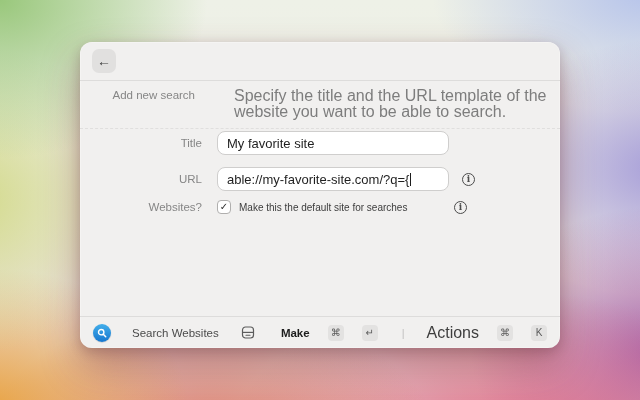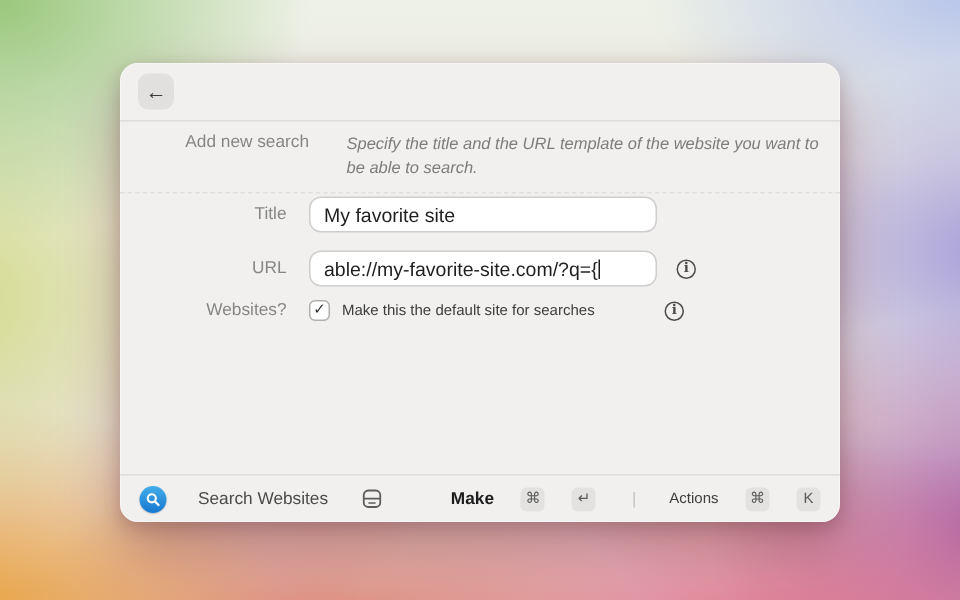--- a/index.html
+++ b/index.html
@@ -34,7 +34,7 @@
   .hdiv.bottom { top:274px; }
   .dashdiv { position:absolute; left:0; top:86px; width:100%; border-top:1px dashed #e0dfde; }
 
-  .desc-row { position:absolute; left:16px; top:46px; width:100%; display:flex; }
+  .desc-row { position:absolute; left:5px; top:46px; width:100%; display:flex;gap:24px; }
   .label-col { width:110px; flex:0 0 110px; text-align:right; color:#868686; font-size:11.5px; }
   .section-label { padding-top:1px; }
   .desc-text { margin-left:25px; width:322px; color:#7d7d7d; font-size:11px; line-height:16px;font-style:italic; }

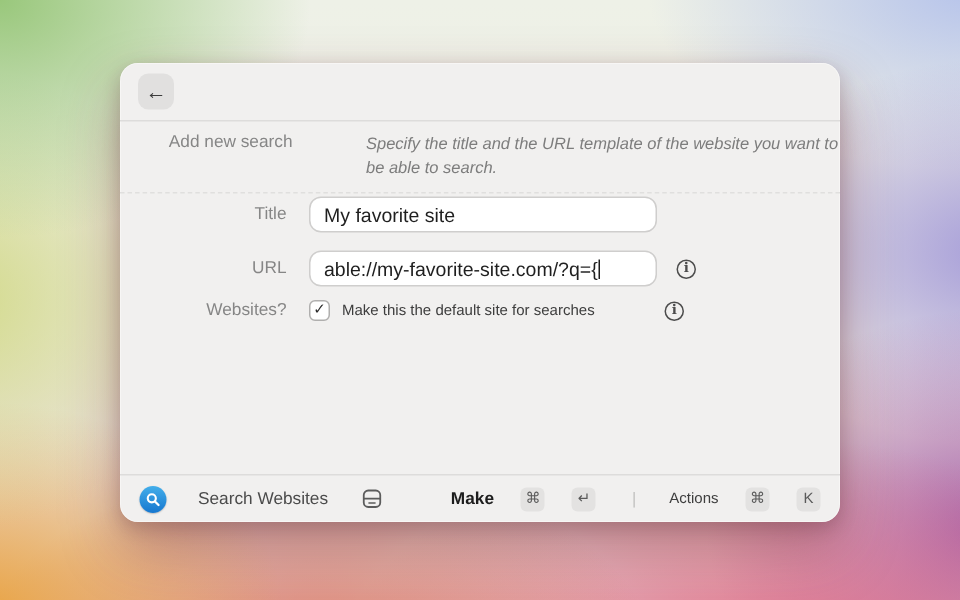--- a/index.html
+++ b/index.html
@@ -37,7 +37,7 @@
   .desc-row { position:absolute; left:5px; top:46px; width:100%; display:flex;gap:24px; }
   .label-col { width:110px; flex:0 0 110px; text-align:right; color:#868686; font-size:11.5px; }
   .section-label { padding-top:1px; }
-  .desc-text { margin-left:25px; width:322px; color:#7d7d7d; font-size:11px; line-height:16px;font-style:italic; }
+  .desc-text { margin-left:15px; width:322px; color:#7d7d7d; font-size:16px; line-height:16px; }
 
   .form-row { position:absolute; left:1px; width:100%; display:flex; align-items:center; }
   .row-title { top:89px; height:24px; }

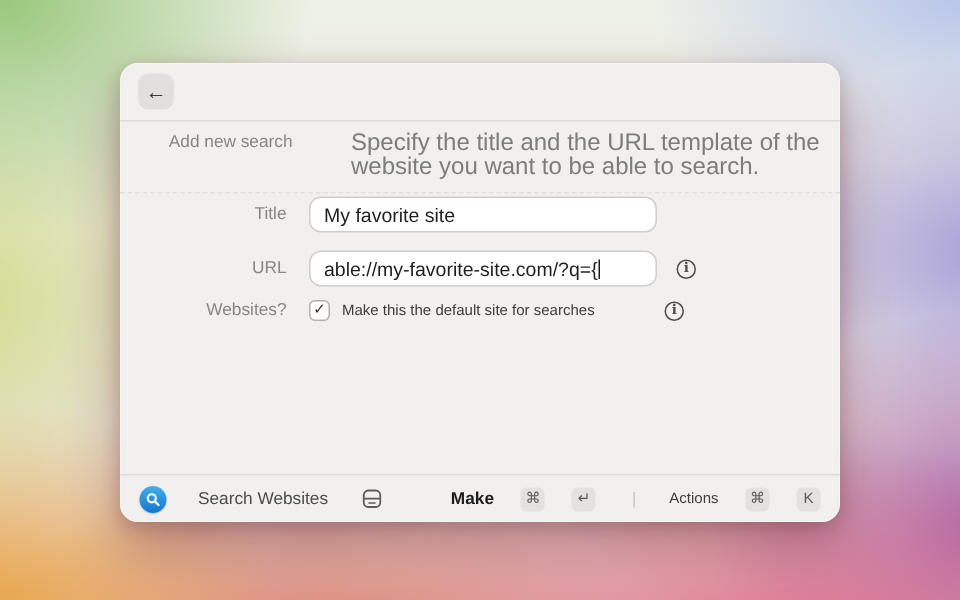--- a/index.html
+++ b/index.html
@@ -39,7 +39,7 @@
   .section-label { padding-top:1px; }
   .desc-text { margin-left:15px; width:322px; color:#7d7d7d; font-size:16px; line-height:16px; }
 
-  .form-row { position:absolute; left:1px; width:100%; display:flex; align-items:center; }
+  .form-row { position:absolute; left:12px; width:100%; display:flex; align-items:center; }
   .row-title { top:89px; height:24px; }
   .row-url { top:125px; height:24px; }
   .row-default { top:157px; height:16px; }

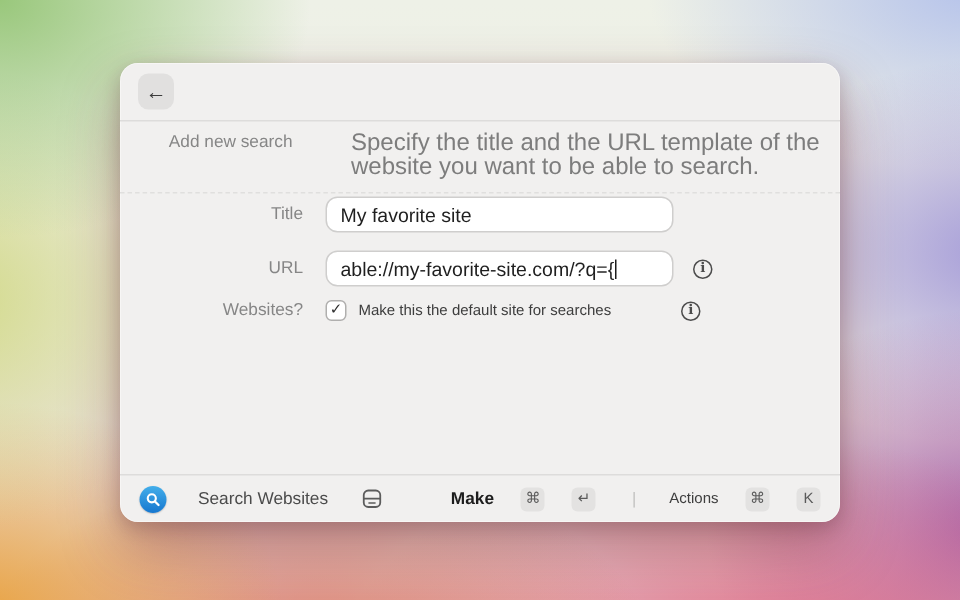--- a/index.html
+++ b/index.html
@@ -80,7 +80,7 @@
   .disk-icon { margin-left:9px; display:flex; align-items:center; }
   .footer-spacer { flex:1; }
   .save-label { color:#1d1d1d; font-size:11.5px; font-weight:700; }
-  .actions-label { color:#3e3e3e; font-size:10px; }
+  .actions-label { color:#3e3e3e; font-size:16px; }
   .keycap {
     margin-left:5px; min-width:16px; height:16px; padding:0 3px; background:#e3e2e1; border-radius:4px;
     display:flex; align-items:center; justify-content:center; color:#5a5a5a; font-size:10px; line-height:1;

